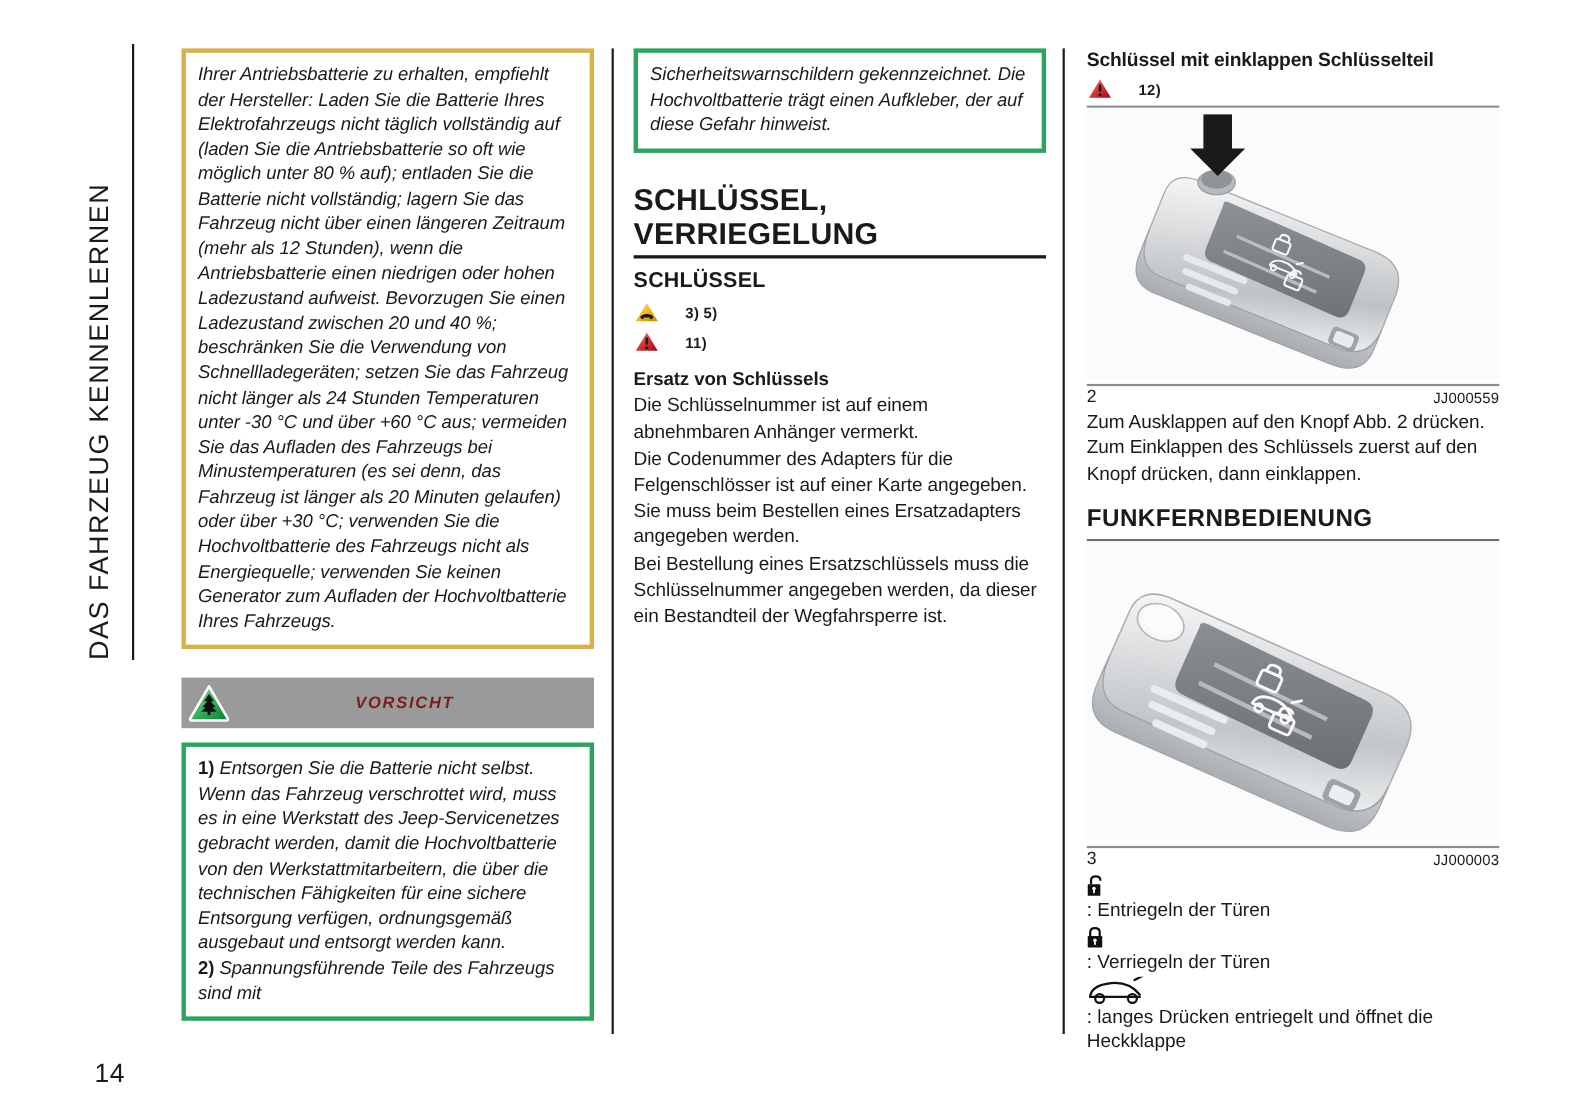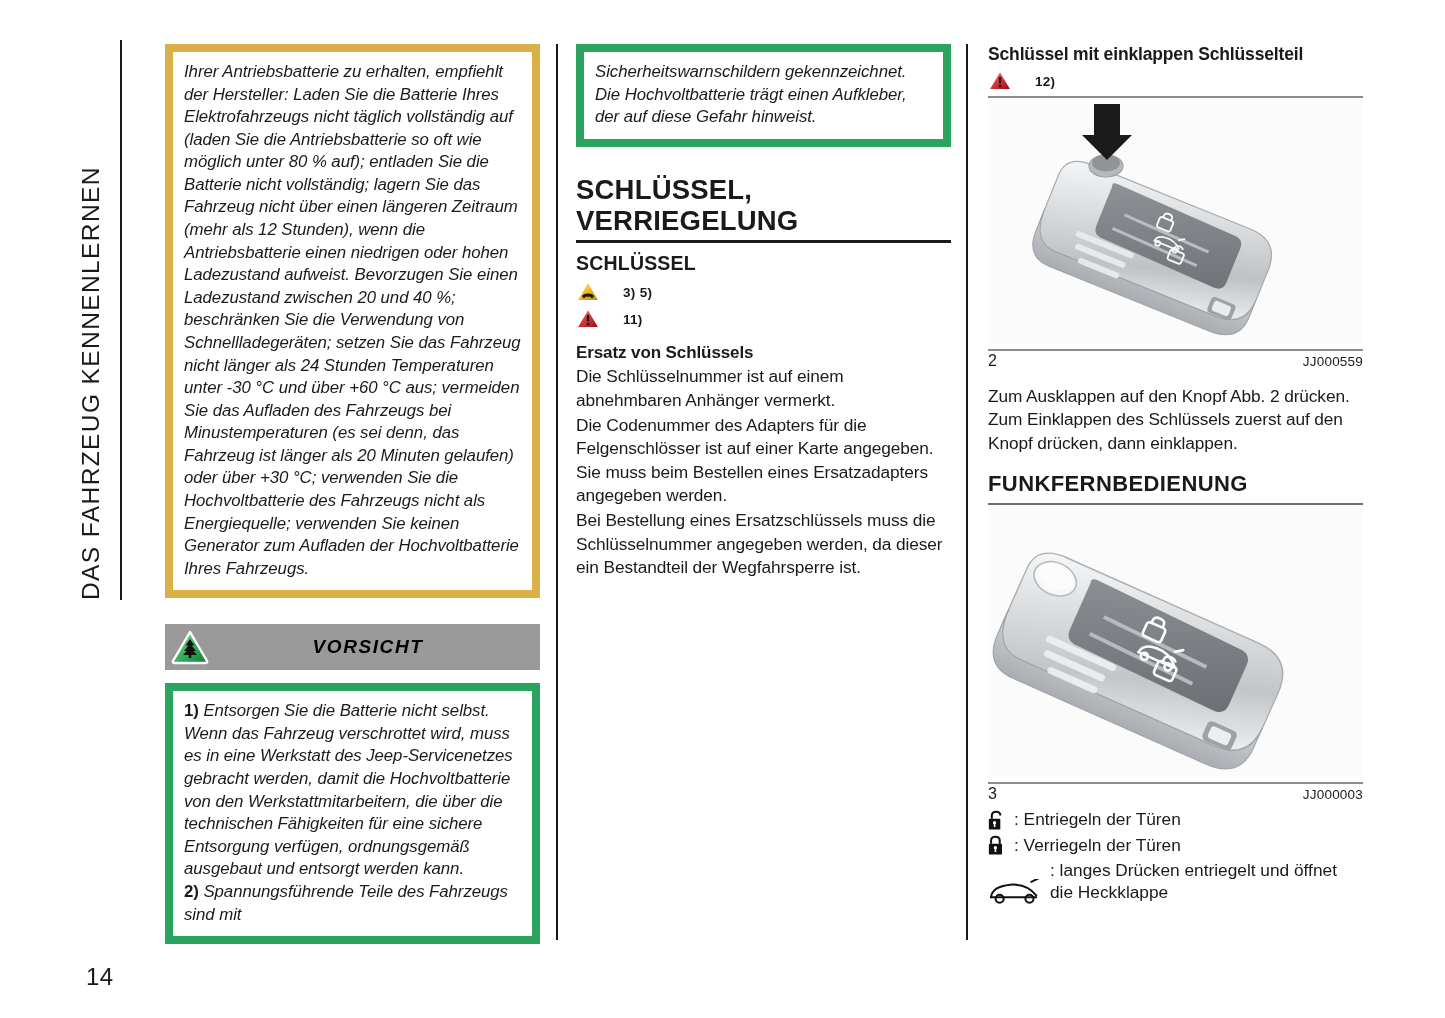--- a/index.html
+++ b/index.html
@@ -44,7 +44,7 @@
 
   
   .box{
-    border:8px solid #f9a8d4;
+    border:4px solid #f9a8d4;
     padding:9px 11px 10px 11px;
     box-sizing:border-box;
   }

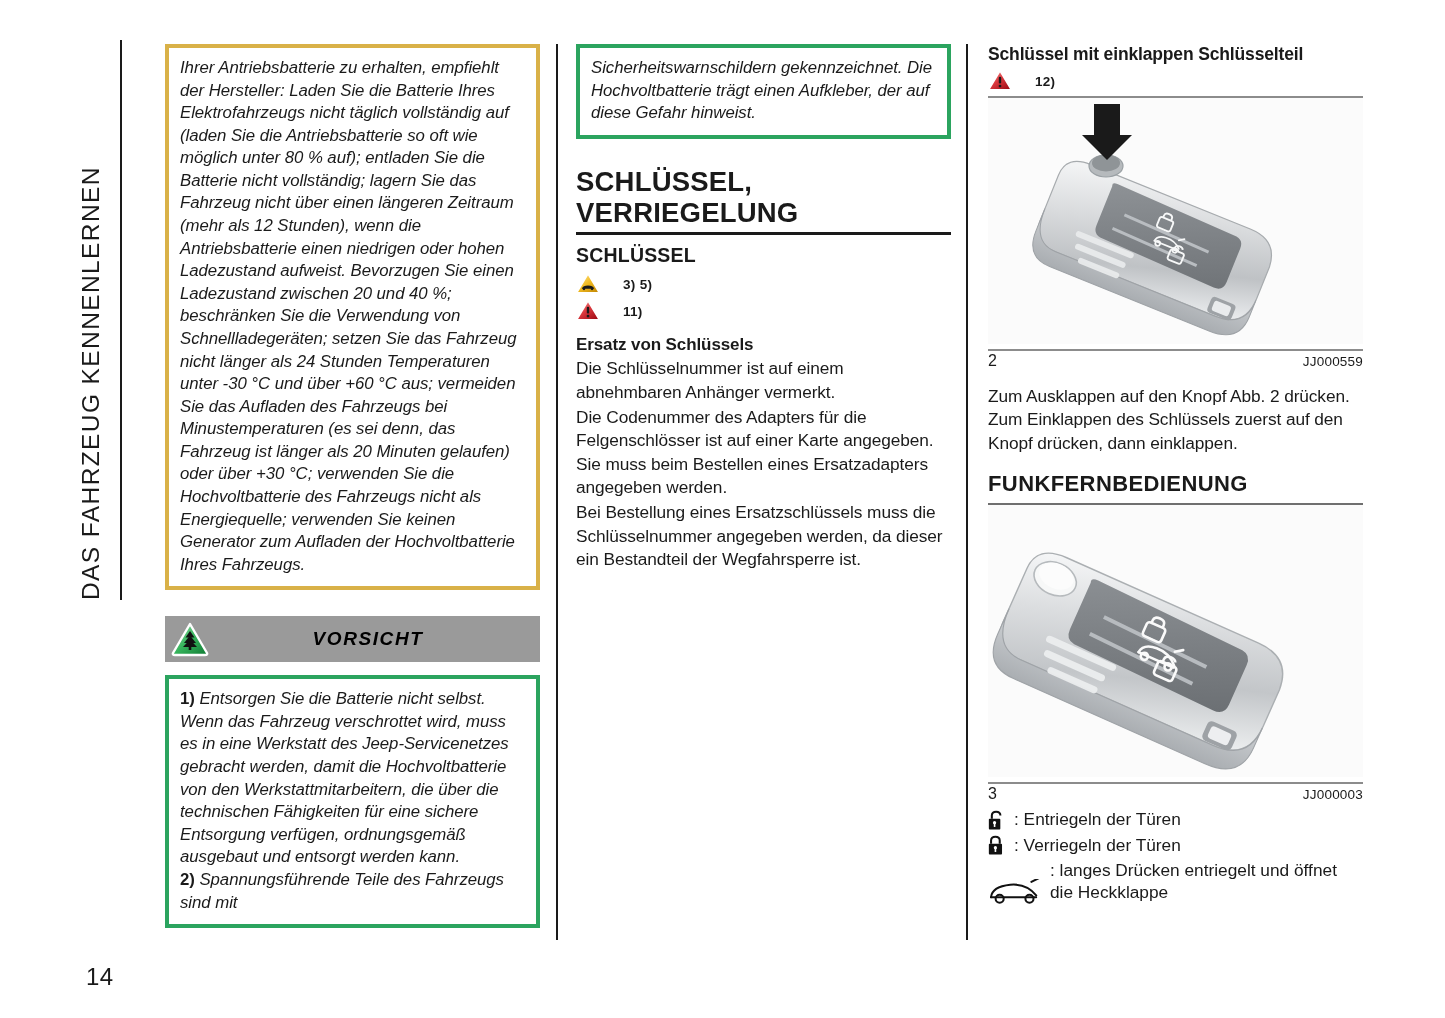--- a/index.html
+++ b/index.html
@@ -330,7 +330,7 @@
       <span class="fig-code">JJ000559</span>
     </div>
 
-    <p class="body-p" style="margin-top:13px;">Zum Ausklappen auf den Knopf Abb. 2 drücken. Zum Einklappen des Schlüssels zuerst auf den Knopf drücken, dann einklappen.</p>
+    <p class="body-p" style="margin-top:0;">Zum Ausklappen auf den Knopf Abb. 2 drücken. Zum Einklappen des Schlüssels zuerst auf den Knopf drücken, dann einklappen.</p>
 
     <h2 class="sub2">FUNKFERNBEDIENUNG</h2>
     <div class="fig-rule" style="background:#6f6f6f;margin-top:6px;"></div>

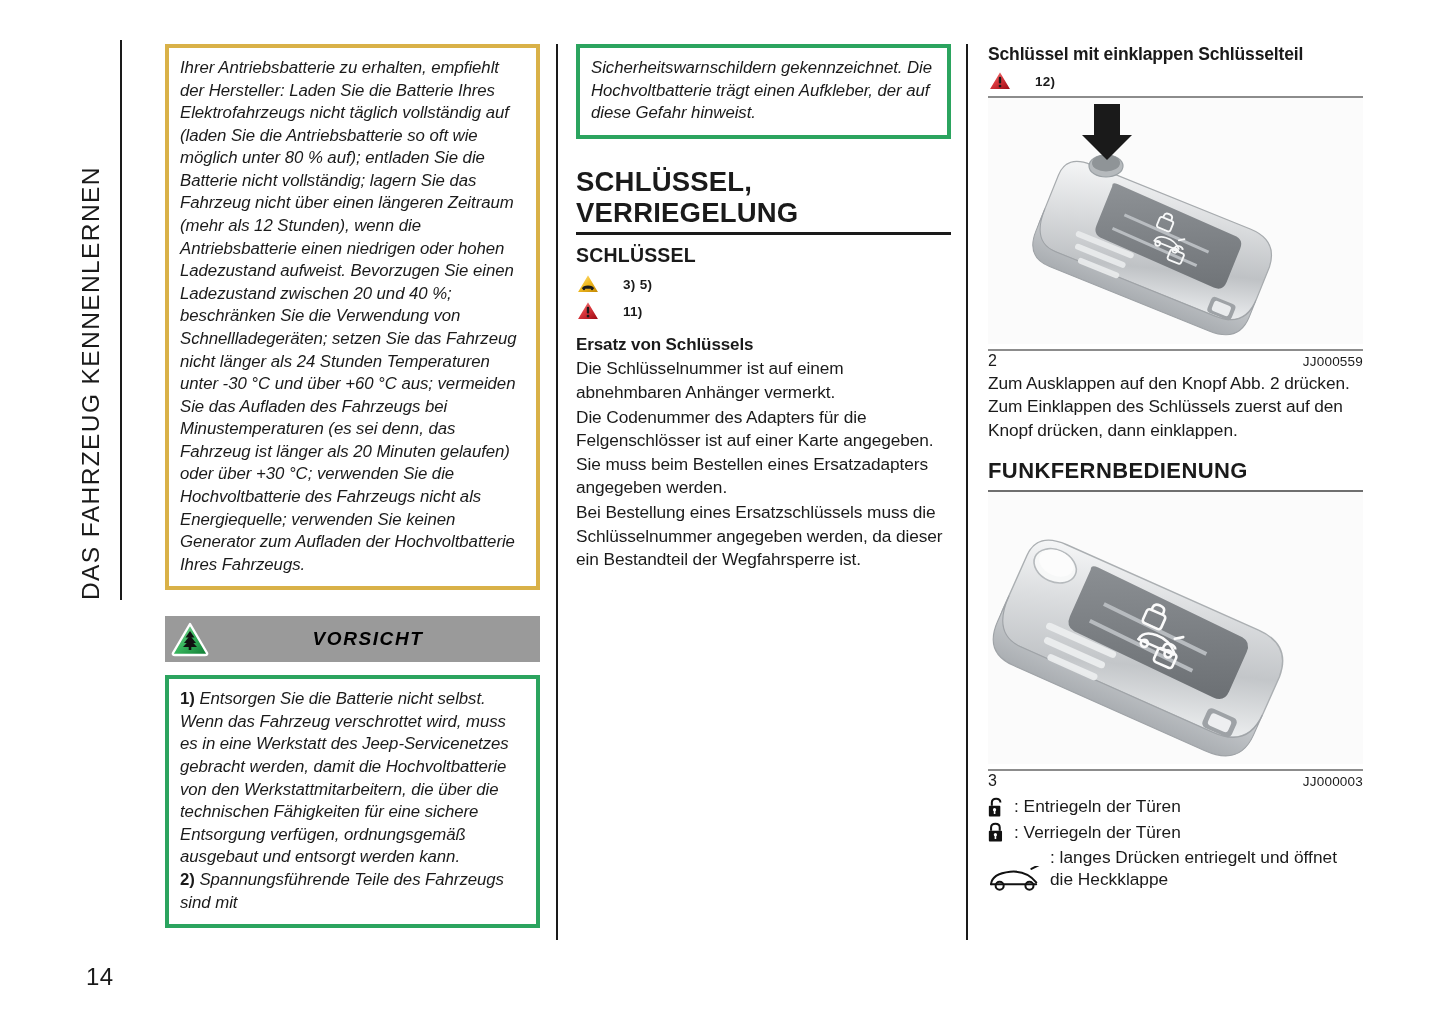--- a/index.html
+++ b/index.html
@@ -69,8 +69,8 @@
   }
   .vorsicht .label{
     flex:1;text-align:center;
-    color:#000000;font-weight:700;font-style:italic;
-    font-size:19px;letter-spacing:1.6px;
+    color:#7f1d1d;font-weight:700;font-style:italic;
+    font-size:15px;letter-spacing:1.6px;
     padding-right:14px;
   }
   .tri-icon{width:40px;height:36px;margin-left:5px;flex:0 0 auto;}

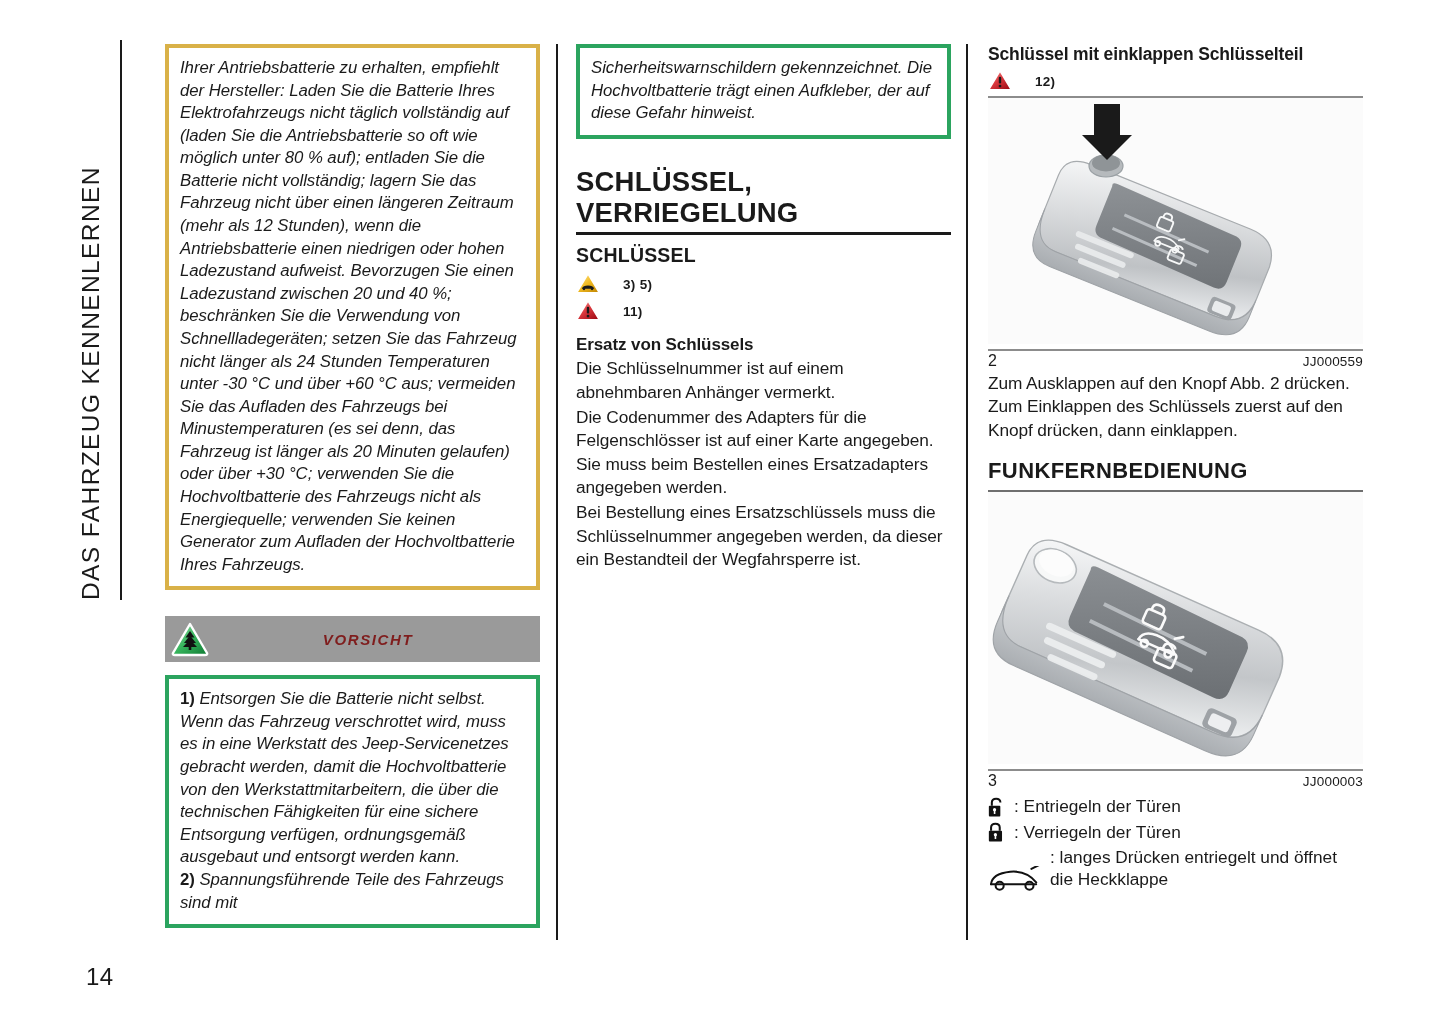--- a/index.html
+++ b/index.html
@@ -121,7 +121,7 @@
   .fig-num{position:absolute;left:0;top:0;font-size:16px;}
   .fig-code{position:absolute;right:0;top:2px;font-size:13.5px;font-weight:400;letter-spacing:0.2px;}
 
-  .legend-row{display:flex;align-items:flex-end;margin-top:3px;}
+  .legend-row{display:flex;align-items:flex-start;margin-top:3px;flex-direction:column;}
   .legend-row .ic{flex:0 0 auto;width:26px;display:flex;justify-content:flex-start;}
   .legend-row .tx{font-size:17.3px;line-height:1.3;}
   .legend-row.car .ic{width:62px;}

